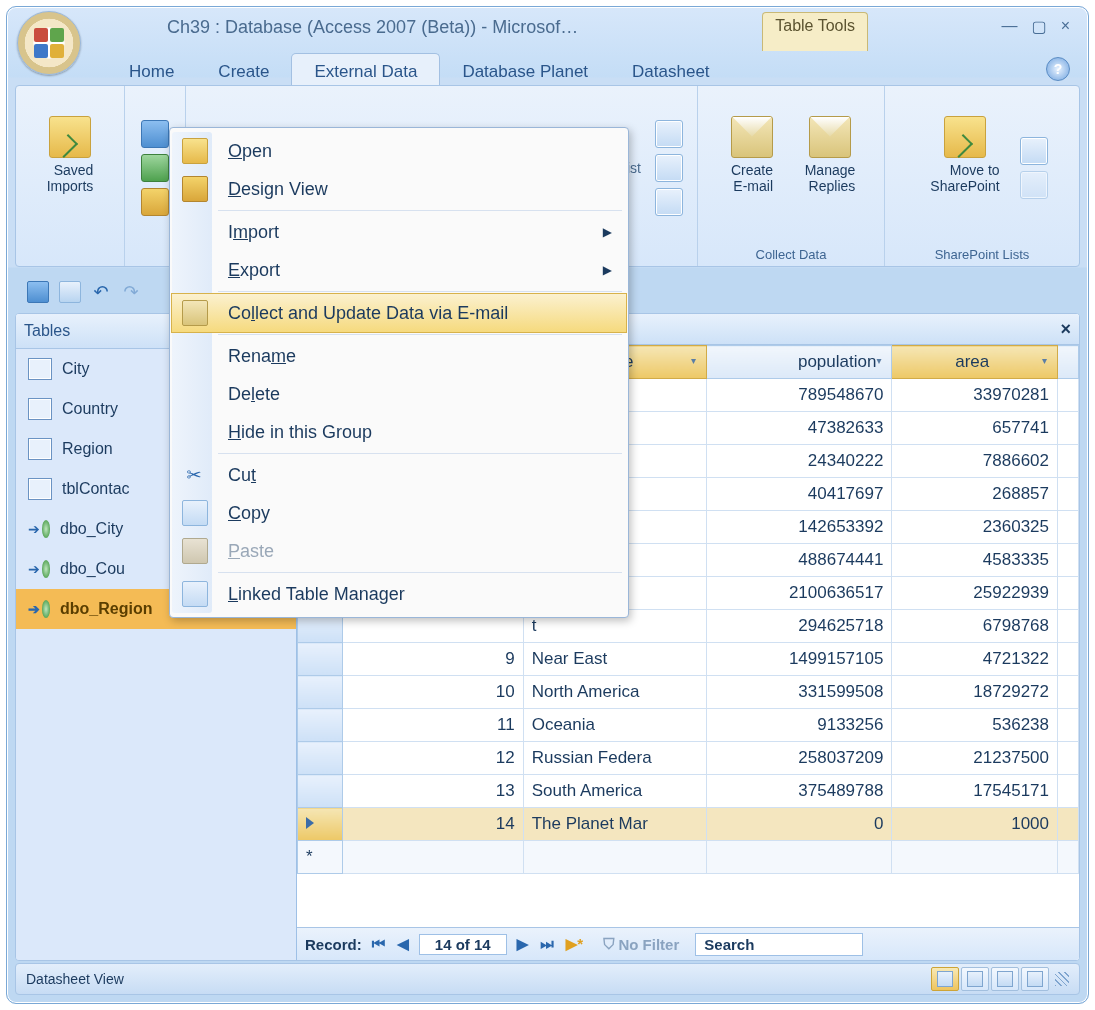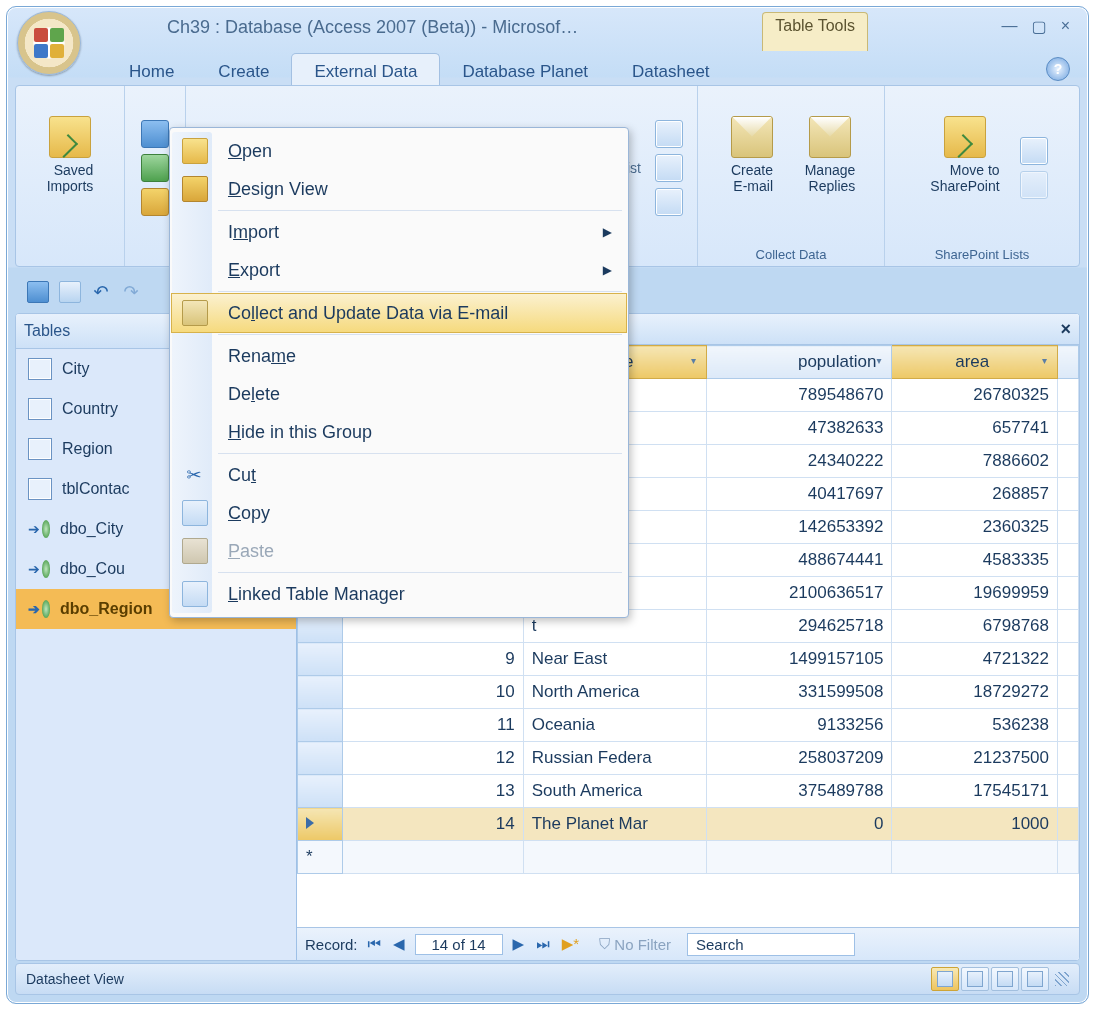--- a/index.html
+++ b/index.html
@@ -277,7 +277,7 @@
                 <td class="num"></td>
                 <td></td>
                 <td class="num">789548670</td>
-                <td class="num">26780325</td>
+                <td class="num">33970281</td>
                 <td></td>
               </tr>
               <tr>

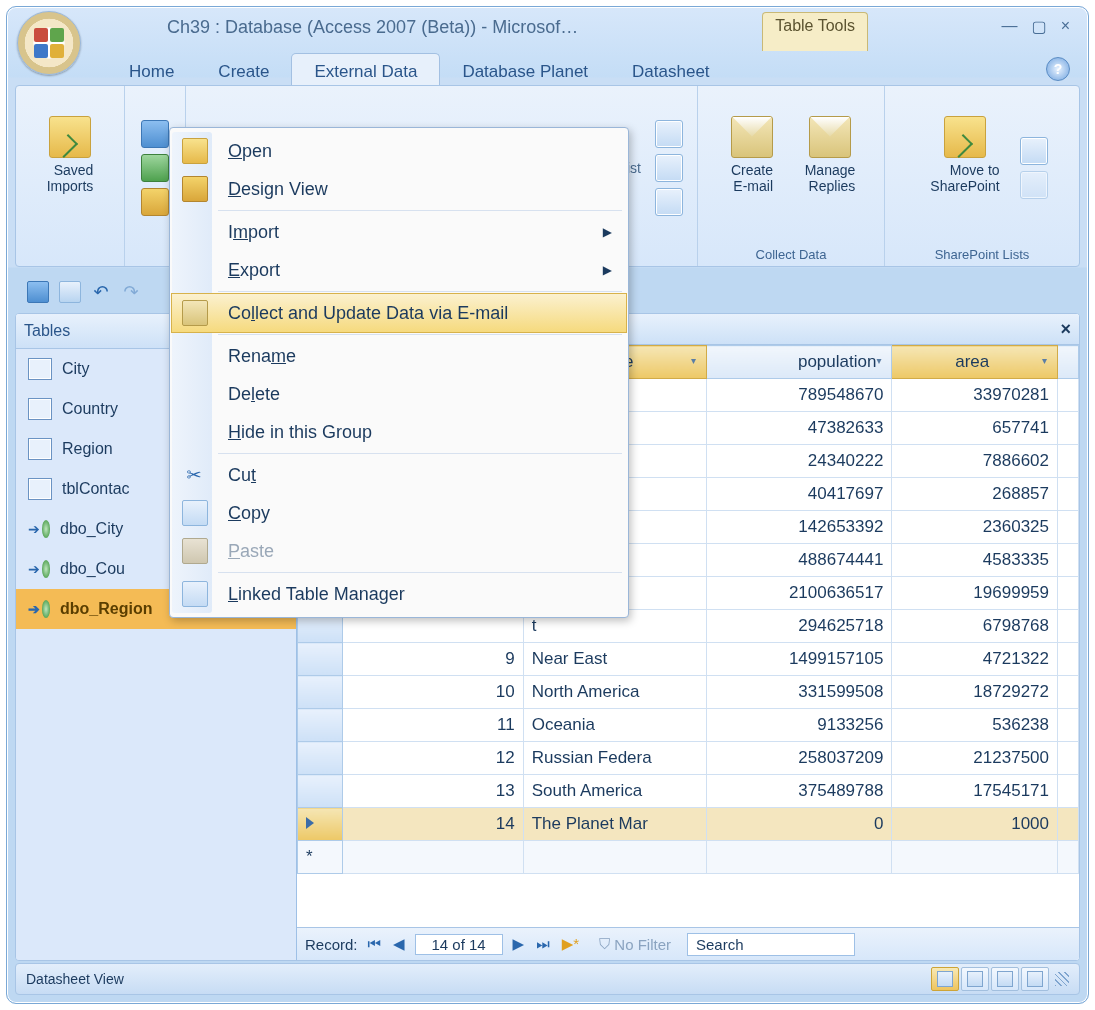--- a/index.html
+++ b/index.html
@@ -325,7 +325,7 @@
                 <td class="num"></td>
                 <td></td>
                 <td class="num">2100636517</td>
-                <td class="num">19699959</td>
+                <td class="num">25922939</td>
                 <td></td>
               </tr>
               <tr>

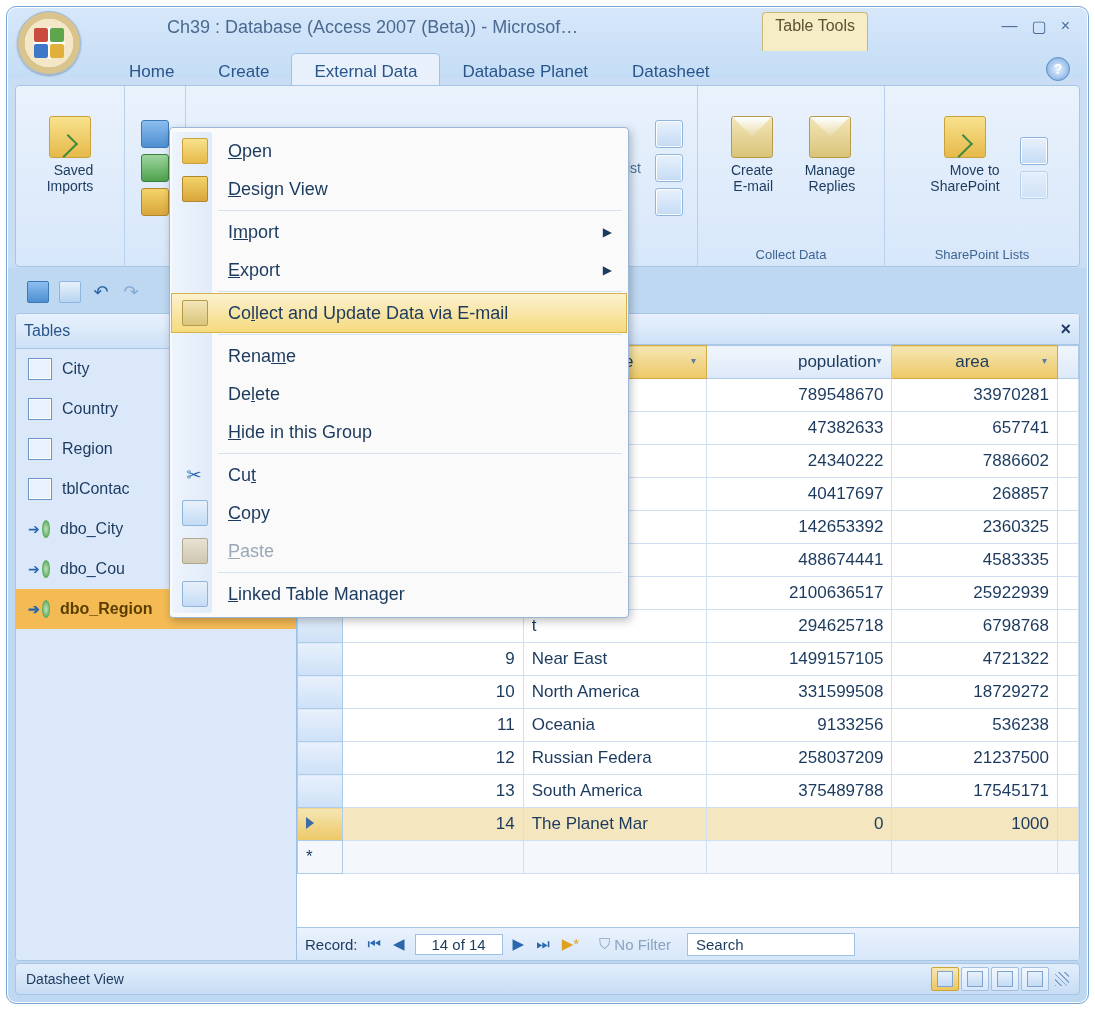--- a/index.html
+++ b/index.html
@@ -73,7 +73,7 @@
   .dt tr.last td{background:#f4e6bf;}
   .dt tr.sel td.rowsel{background:linear-gradient(#f5e6b4,#edc866);}
   .dt tr.sel td.rowsel .tri{width:0;height:0;border-left:8px solid #3b6ca8;border-top:6px solid transparent;border-bottom:6px solid transparent;display:inline-block;}
-  .recnav{height:32px;background:linear-gradient(#eaf2fc,#d7e7fa);border-top:1px solid #a8c5e6;display:flex;align-items:center;gap:8px;padding:0 8px;font-size:15px;}
+  .recnav{height:32px;background:linear-gradient(#eaf2fc,#d7e7fa);border-top:1px solid #a8c5e6;display:flex;align-items:center;gap:8px;padding:0 8px;font-size:15px;font-weight:bold;}
   .recnav .nbtn{color:#2a67ad;cursor:pointer;padding:0 2px;}
   .recnav .recbox{border:1px solid #9ec0e6;background:#fff;padding:1px 8px;min-width:70px;text-align:center;}
   .recnav .nofilter{color:#8aa3c0;display:flex;align-items:center;gap:4px;margin-left:10px;}

